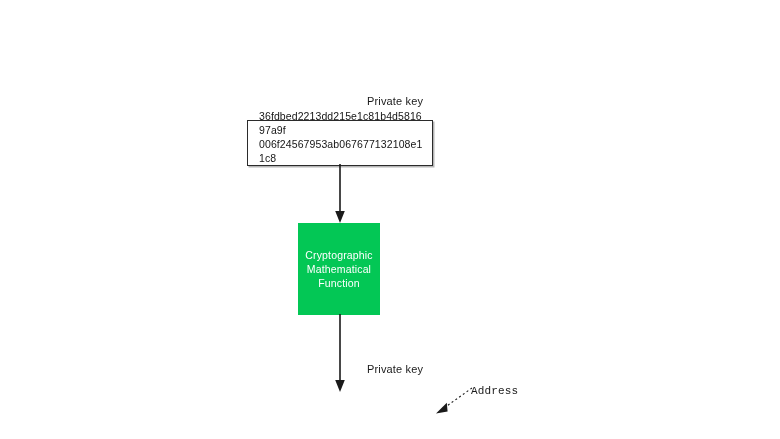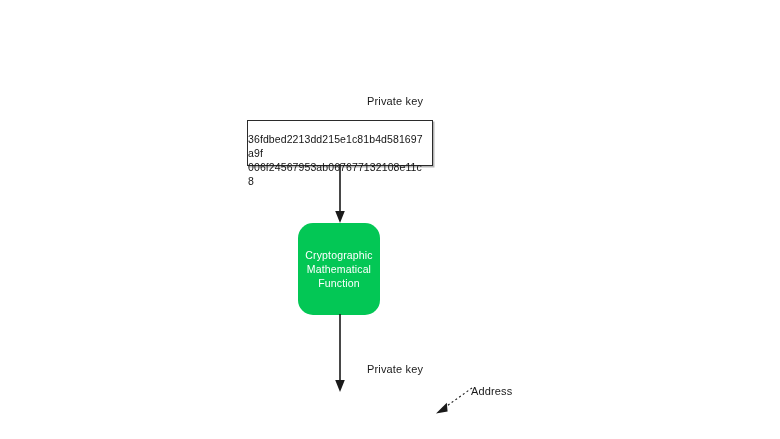--- a/index.html
+++ b/index.html
@@ -39,8 +39,8 @@
     border: 1px solid #2b2b2b;
     box-shadow: 1.5px 1.5px 0 0 rgba(120,120,120,0.55);
     display: flex;
-    align-items: flex-start;
-    padding: 11px 9px 0 0;
+    align-items: flex-end;
+    padding: 11px 9px 0 11px;
   }
   .keybox .hex {
     font-size: 10.5px;

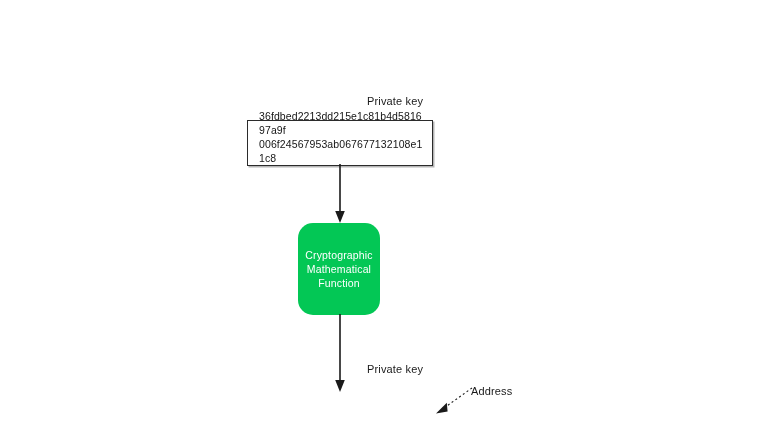--- a/index.html
+++ b/index.html
@@ -58,7 +58,6 @@
     align-items: center;
     justify-content: center;
     text-align: center;
-    border-radius: 15px;
   }
   .procbox .proc-text {
     font-size: 10.5px;

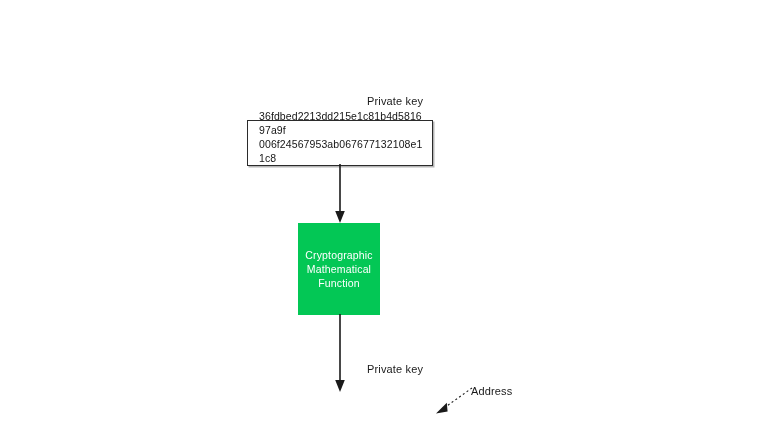--- a/index.html
+++ b/index.html
@@ -79,6 +79,7 @@
     color: #1a1a1a;
     letter-spacing: 0.15px;
     white-space: nowrap;
+    font-family: Liberation Mono, monospace;
   }
 </style>
 </head>

